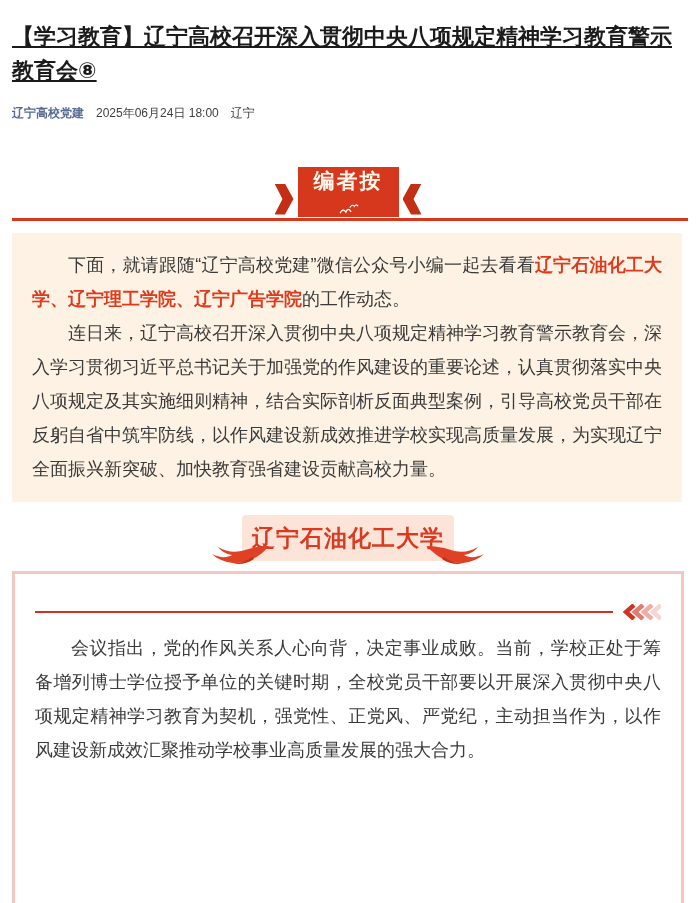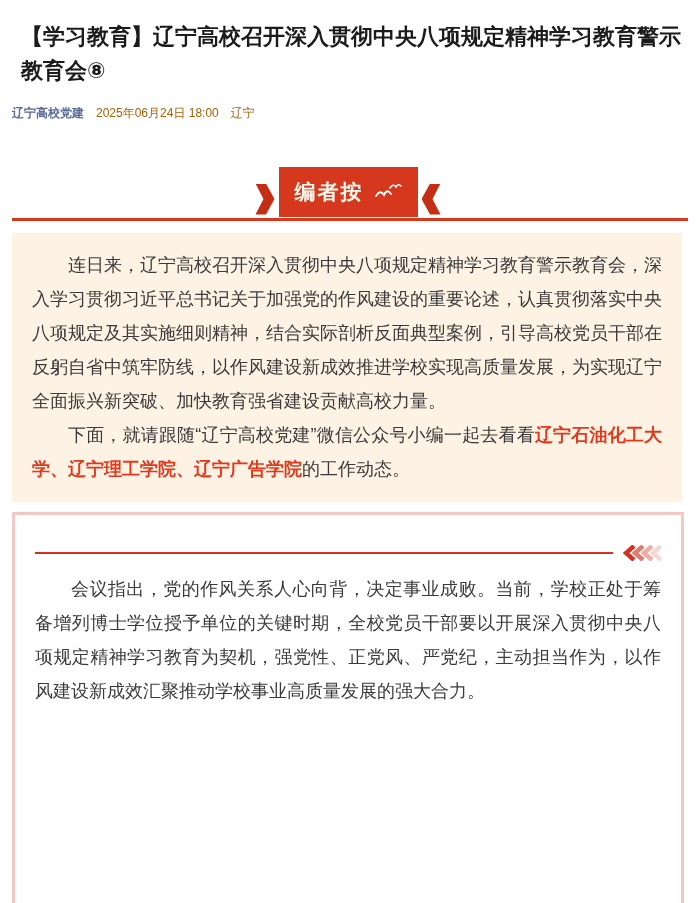--- a/index.html
+++ b/index.html
@@ -11,8 +11,8 @@
 
   
   .title{
-    margin:20px 14px 0 21px;
-    font-size:22px;font-weight:700;color:#1b1b1b;line-height:34px;
+    margin:20px 14px 0 12px;
+    font-size:22px;font-weight:700;color:#1b1b1b;line-height:34px;text-decoration:underline;
   }
   .byline{
     margin:15px 12px 0 12px;font-size:12px;line-height:20px;

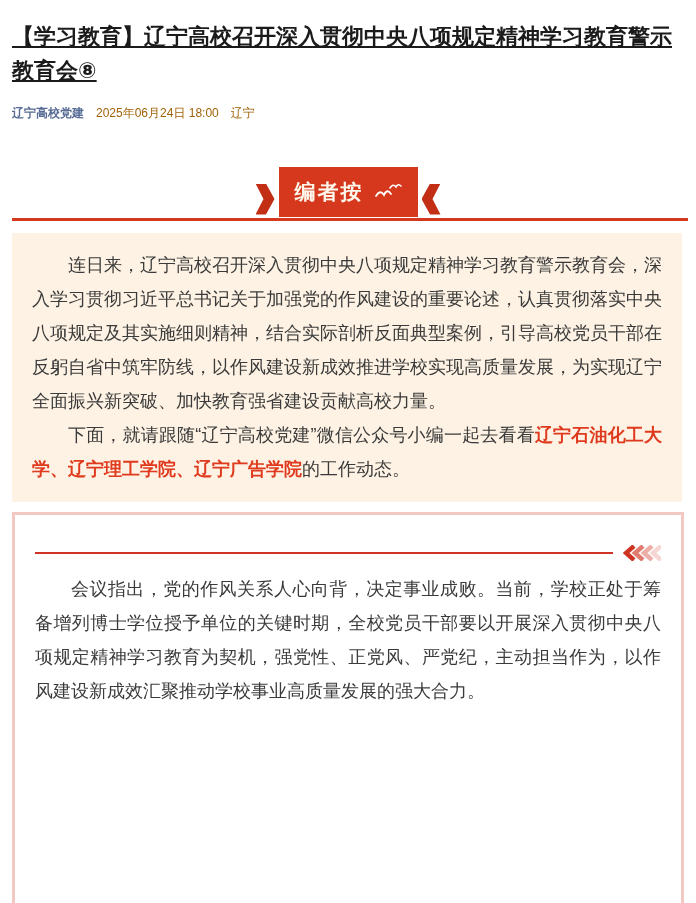--- a/index.html
+++ b/index.html
@@ -19,7 +19,7 @@
     display:flex;align-items:center;gap:12px;white-space:nowrap;
   }
   .byline .account{color:#576b95;font-weight:600;cursor:pointer;}
-  .byline .meta{color:#a16207;}
+  .byline .meta{color:#404040;}
 
   
   .banner1-wrap{

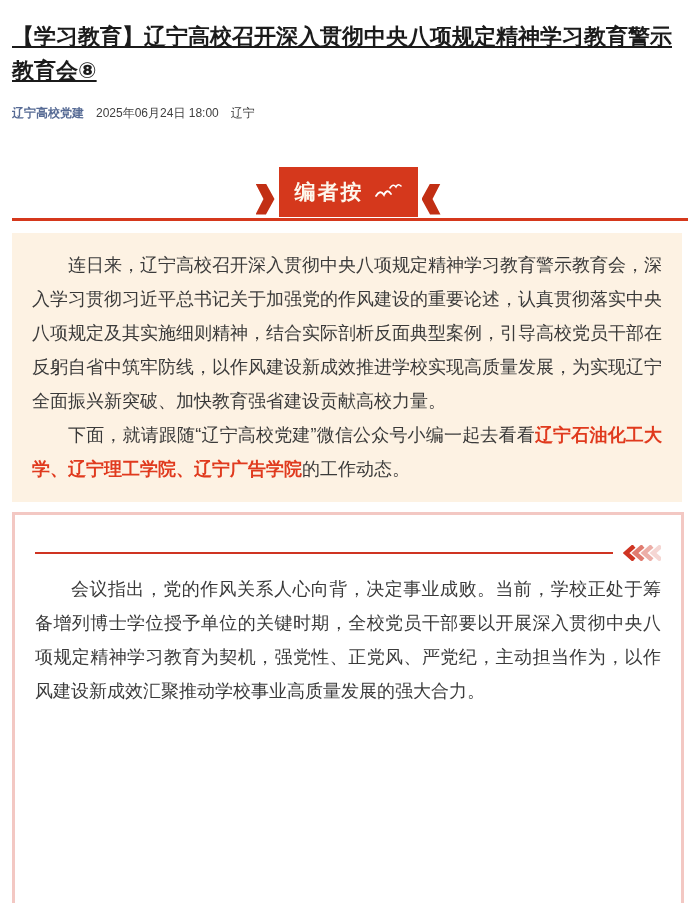--- a/index.html
+++ b/index.html
@@ -39,7 +39,7 @@
   }
   .banner1{
     height:50px;background:#d5381c;color:#fdf7ec;
-    display:flex;align-items:center;gap:8px;padding:0 16px;
+    display:flex;align-items:center;gap:8px;padding:0 16px;flex-direction:column;
   }
   .banner1 .label{font-size:21px;font-weight:700;letter-spacing:2px;}
   .red-divider{height:3px;background:#d5381c;margin:1px 8px 0 12px;}

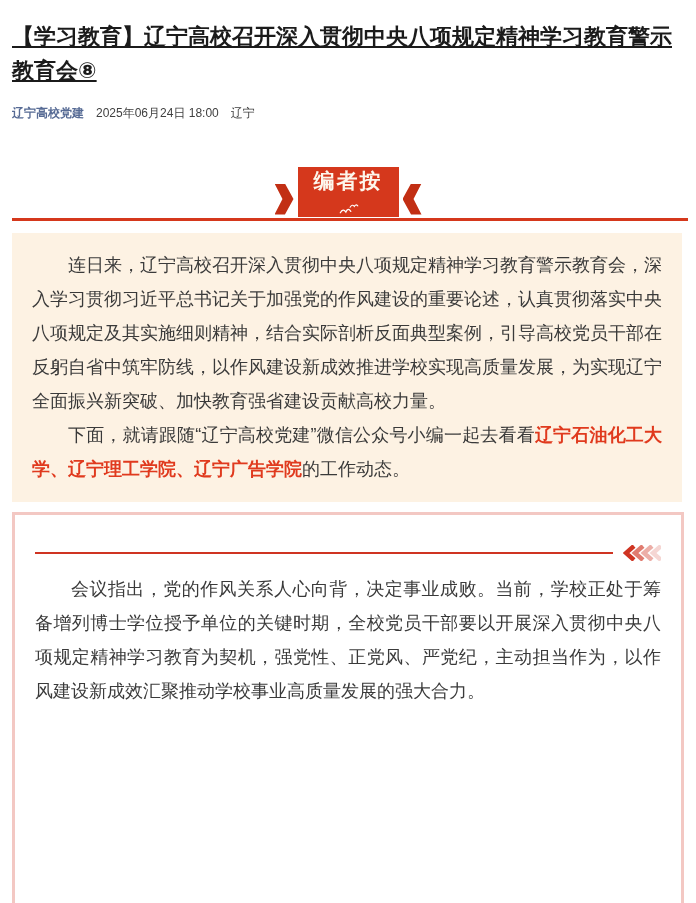--- a/index.html
+++ b/index.html
@@ -108,8 +108,8 @@
   <div class="red-divider"></div>
 
   <div class="note-box">
+    <p class="body-p"><span>下面，就请跟随“辽宁高校党建”微信公众号小编一起去看看</span><span class="hl">辽宁石油化工大学、辽宁理工学院、辽宁广告学院</span><span>的工作动态。</span></p>
     <p class="body-p">连日来，辽宁高校召开深入贯彻中央八项规定精神学习教育警示教育会，深入学习贯彻习近平总书记关于加强党的作风建设的重要论述，认真贯彻落实中央八项规定及其实施细则精神，结合实际剖析反面典型案例，引导高校党员干部在反躬自省中筑牢防线，以作风建设新成效推进学校实现高质量发展，为实现辽宁全面振兴新突破、加快教育强省建设贡献高校力量。</p>
-    <p class="body-p"><span>下面，就请跟随“辽宁高校党建”微信公众号小编一起去看看</span><span class="hl">辽宁石油化工大学、辽宁理工学院、辽宁广告学院</span><span>的工作动态。</span></p>
   </div>
 
 

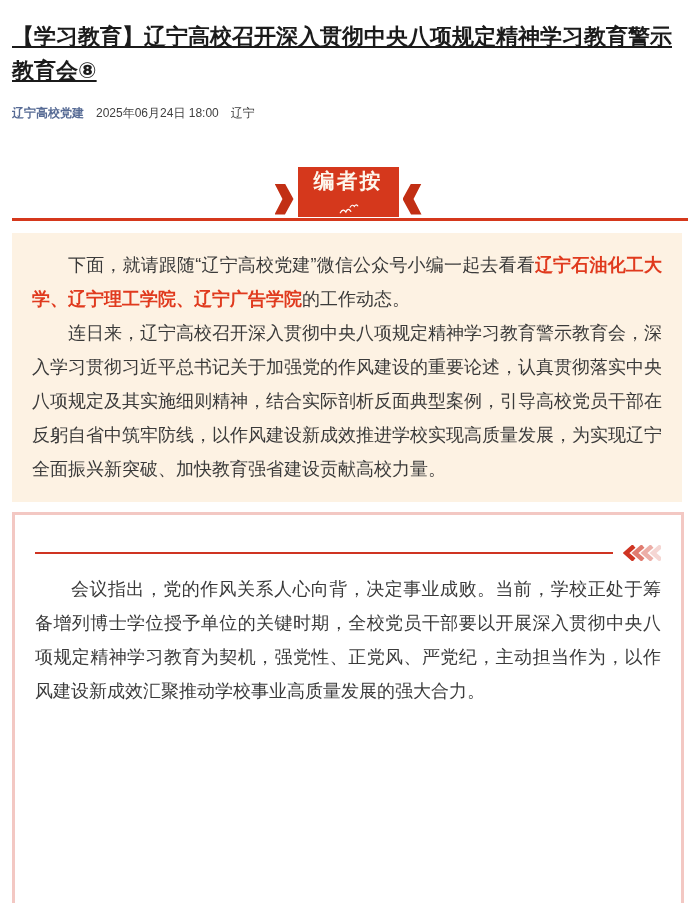--- a/index.html
+++ b/index.html
@@ -112,6 +112,19 @@
     <p class="body-p">连日来，辽宁高校召开深入贯彻中央八项规定精神学习教育警示教育会，深入学习贯彻习近平总书记关于加强党的作风建设的重要论述，认真贯彻落实中央八项规定及其实施细则精神，结合实际剖析反面典型案例，引导高校党员干部在反躬自省中筑牢防线，以作风建设新成效推进学校实现高质量发展，为实现辽宁全面振兴新突破、加快教育强省建设贡献高校力量。</p>
   </div>
 
+  <div class="banner2-wrap">
+    <div class="banner2">
+      <svg class="swoosh swoosh-left" viewBox="0 0 58 24" aria-hidden="true">
+        <path d="M57 3 C47 15 34 21 21 20 C13 19 5 16 0 11 C8 15 15 15 20 12 C14 11 9 8 6 4 C14 9 24 10 33 7 C42 4 51 3 57 3 Z" fill="#e04024"></path>
+        <path d="M40 14 C34 19 27 21 20 20 C26 22 35 21 42 16 Z" fill="#c22f14"></path>
+      </svg>
+      <div class="pill">辽宁石油化工大学</div>
+      <svg class="swoosh swoosh-right" viewBox="0 0 58 24" aria-hidden="true">
+        <path d="M57 3 C47 15 34 21 21 20 C13 19 5 16 0 11 C8 15 15 15 20 12 C14 11 9 8 6 4 C14 9 24 10 33 7 C42 4 51 3 57 3 Z" fill="#e04024"></path>
+        <path d="M40 14 C34 19 27 21 20 20 C26 22 35 21 42 16 Z" fill="#c22f14"></path>
+      </svg>
+    </div>
+  </div>
 
   <div class="section-box">
 

